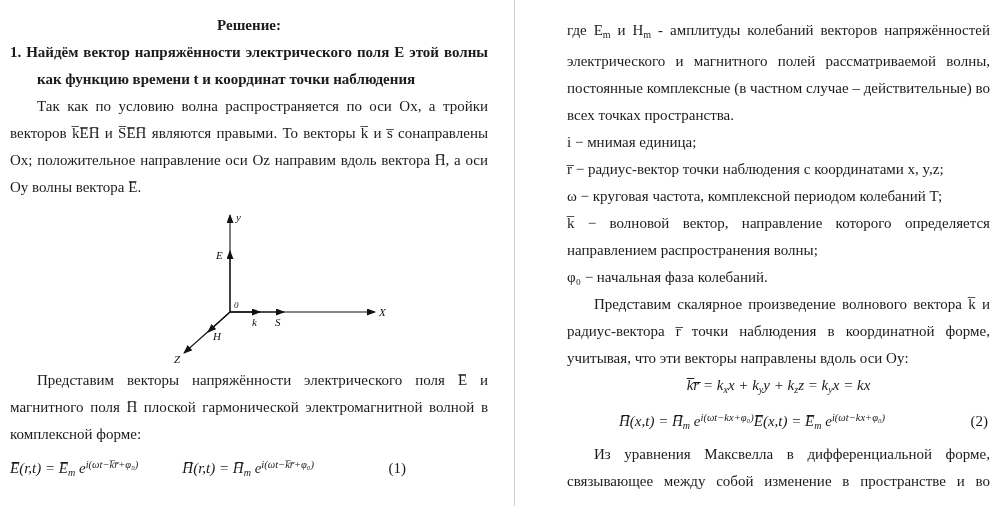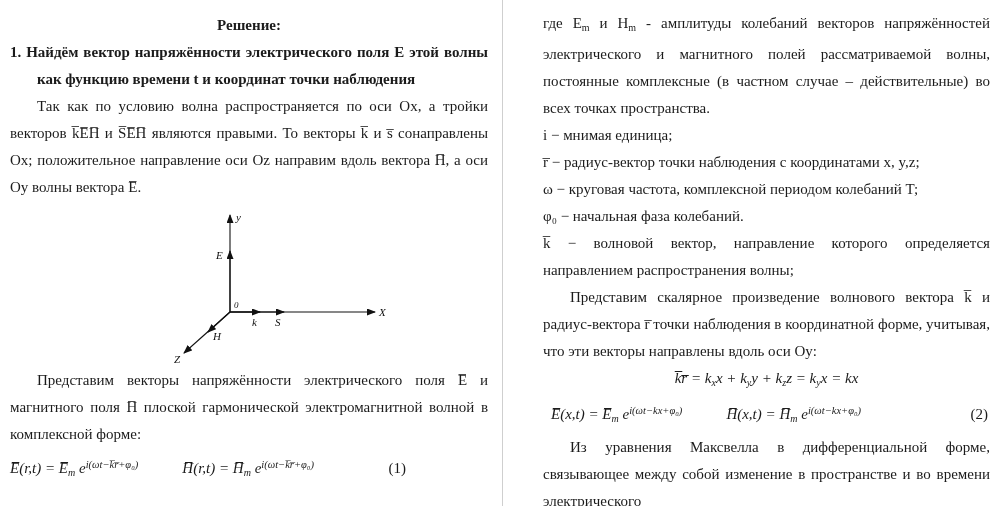--- a/index.html
+++ b/index.html
@@ -9,7 +9,7 @@
     font-family:"Liberation Serif","DejaVu Serif",serif;
     color:#1b1b1b;
   }
-  .spread { display:flex; width:1000px; height:506px; background:#fff; }
+  .spread { display:flex; width:1000px; height:506px; background:#fff;gap:12px; }
   .page { font-size:15px; line-height:27px; }
   .page-left { width:502px; padding:12px 14px 0 10px; }
   .divider { width:1px; background:#cfcfcf; height:100%; }

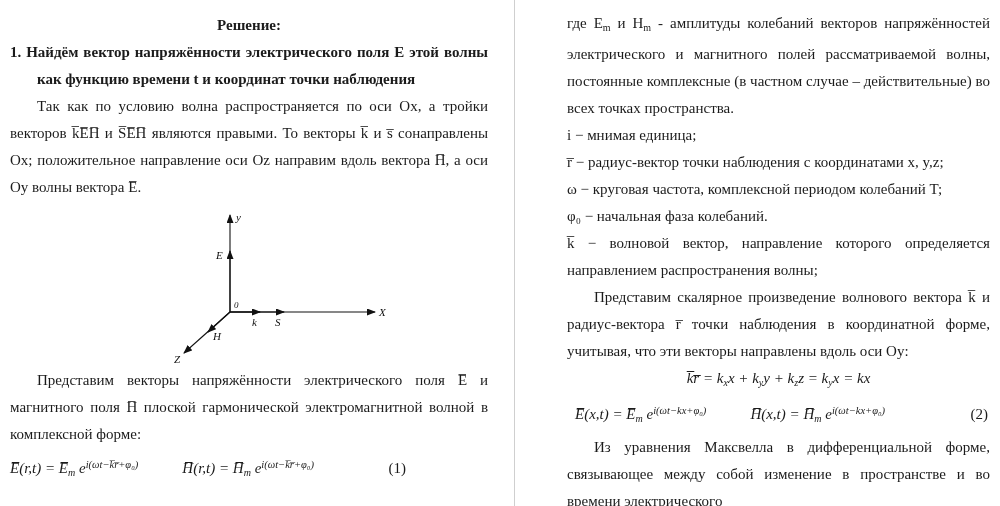--- a/index.html
+++ b/index.html
@@ -13,7 +13,7 @@
   .page { font-size:15px; line-height:27px; }
   .page-left { width:502px; padding:12px 14px 0 10px; }
   .divider { width:1px; background:#cfcfcf; height:100%; }
-  .page-right { flex:1; padding:10px 10px 0 40px; }
+  .page-right { flex:1; padding:17px 10px 0 40px; }
 
   .heading { font-weight:700; text-align:center; }
   .step-title { font-weight:700; text-align:justify; padding-left:27px; text-indent:-27px; }

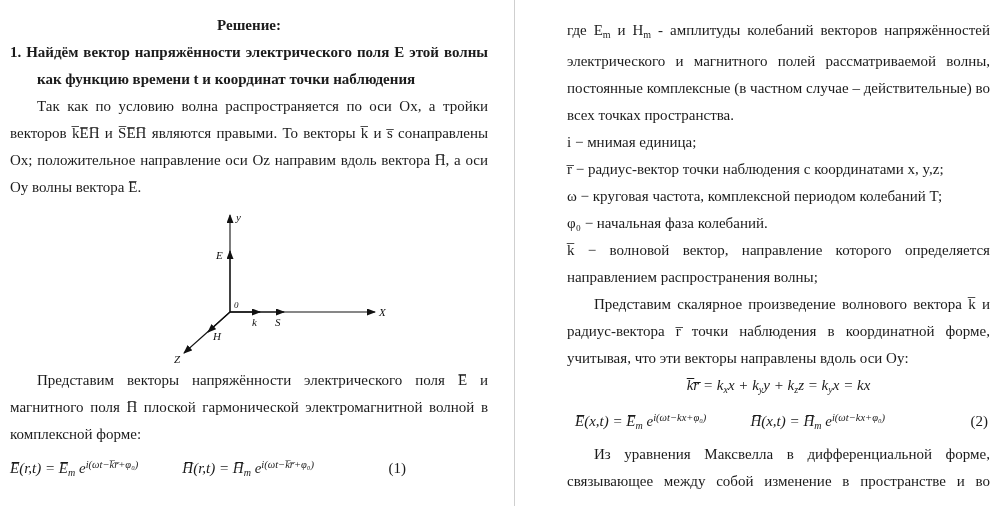--- a/index.html
+++ b/index.html
@@ -93,8 +93,8 @@
     <p class="def">i −  мнимая единица;</p>
     <p class="def">r̅ − радиус-вектор точки наблюдения с координатами x, y,z;</p>
     <p class="def">ω − круговая частота, комплексной периодом колебаний T;</p>
+    <p class="def">k̅ − волновой вектор, направление которого определяется направлением распространения волны;</p>
     <p class="def">φ₀ − начальная фаза колебаний.</p>
-    <p class="def">k̅ − волновой вектор, направление которого определяется направлением распространения волны;</p>
 
     <p class="para first-indent">Представим скалярное произведение волнового вектора k̅ и радиус-вектора r̅ точки наблюдения в координатной форме, учитывая, что эти векторы направлены вдоль оси Oy:</p>
 

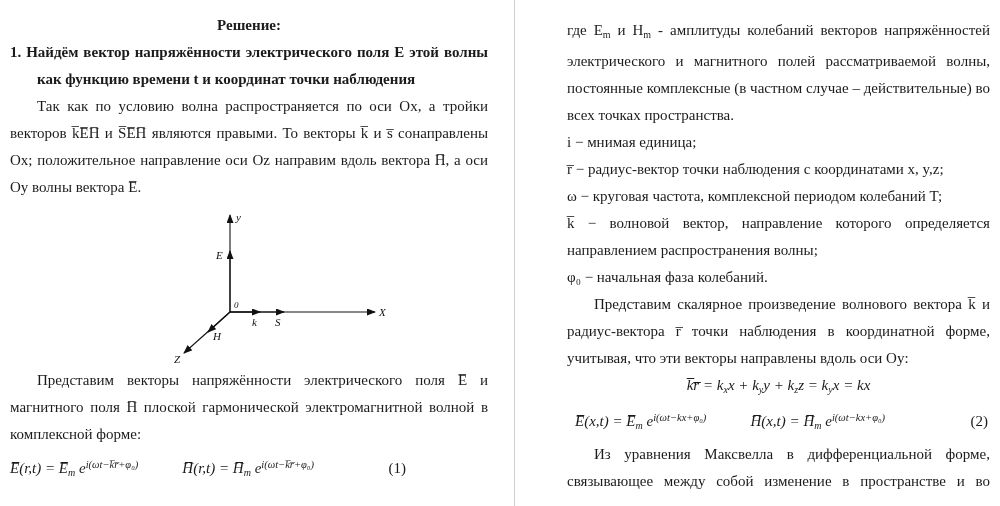--- a/index.html
+++ b/index.html
@@ -102,8 +102,8 @@
 
 
     <div class="eq-row eq2-row">
+      <span class="eq eq2nd"><span>H̅(x,t) = H̅</span><span class="sub">m</span><span> e</span><span class="sup">i(ωt−kx+φ₀)</span></span>
       <span class="eq"><span>E̅(x,t) = E̅</span><span class="sub">m</span><span> e</span><span class="sup">i(ωt−kx+φ₀)</span></span>
-      <span class="eq eq2nd"><span>H̅(x,t) = H̅</span><span class="sub">m</span><span> e</span><span class="sup">i(ωt−kx+φ₀)</span></span>
       <span class="eq-number">(2)</span>
     </div>
 

